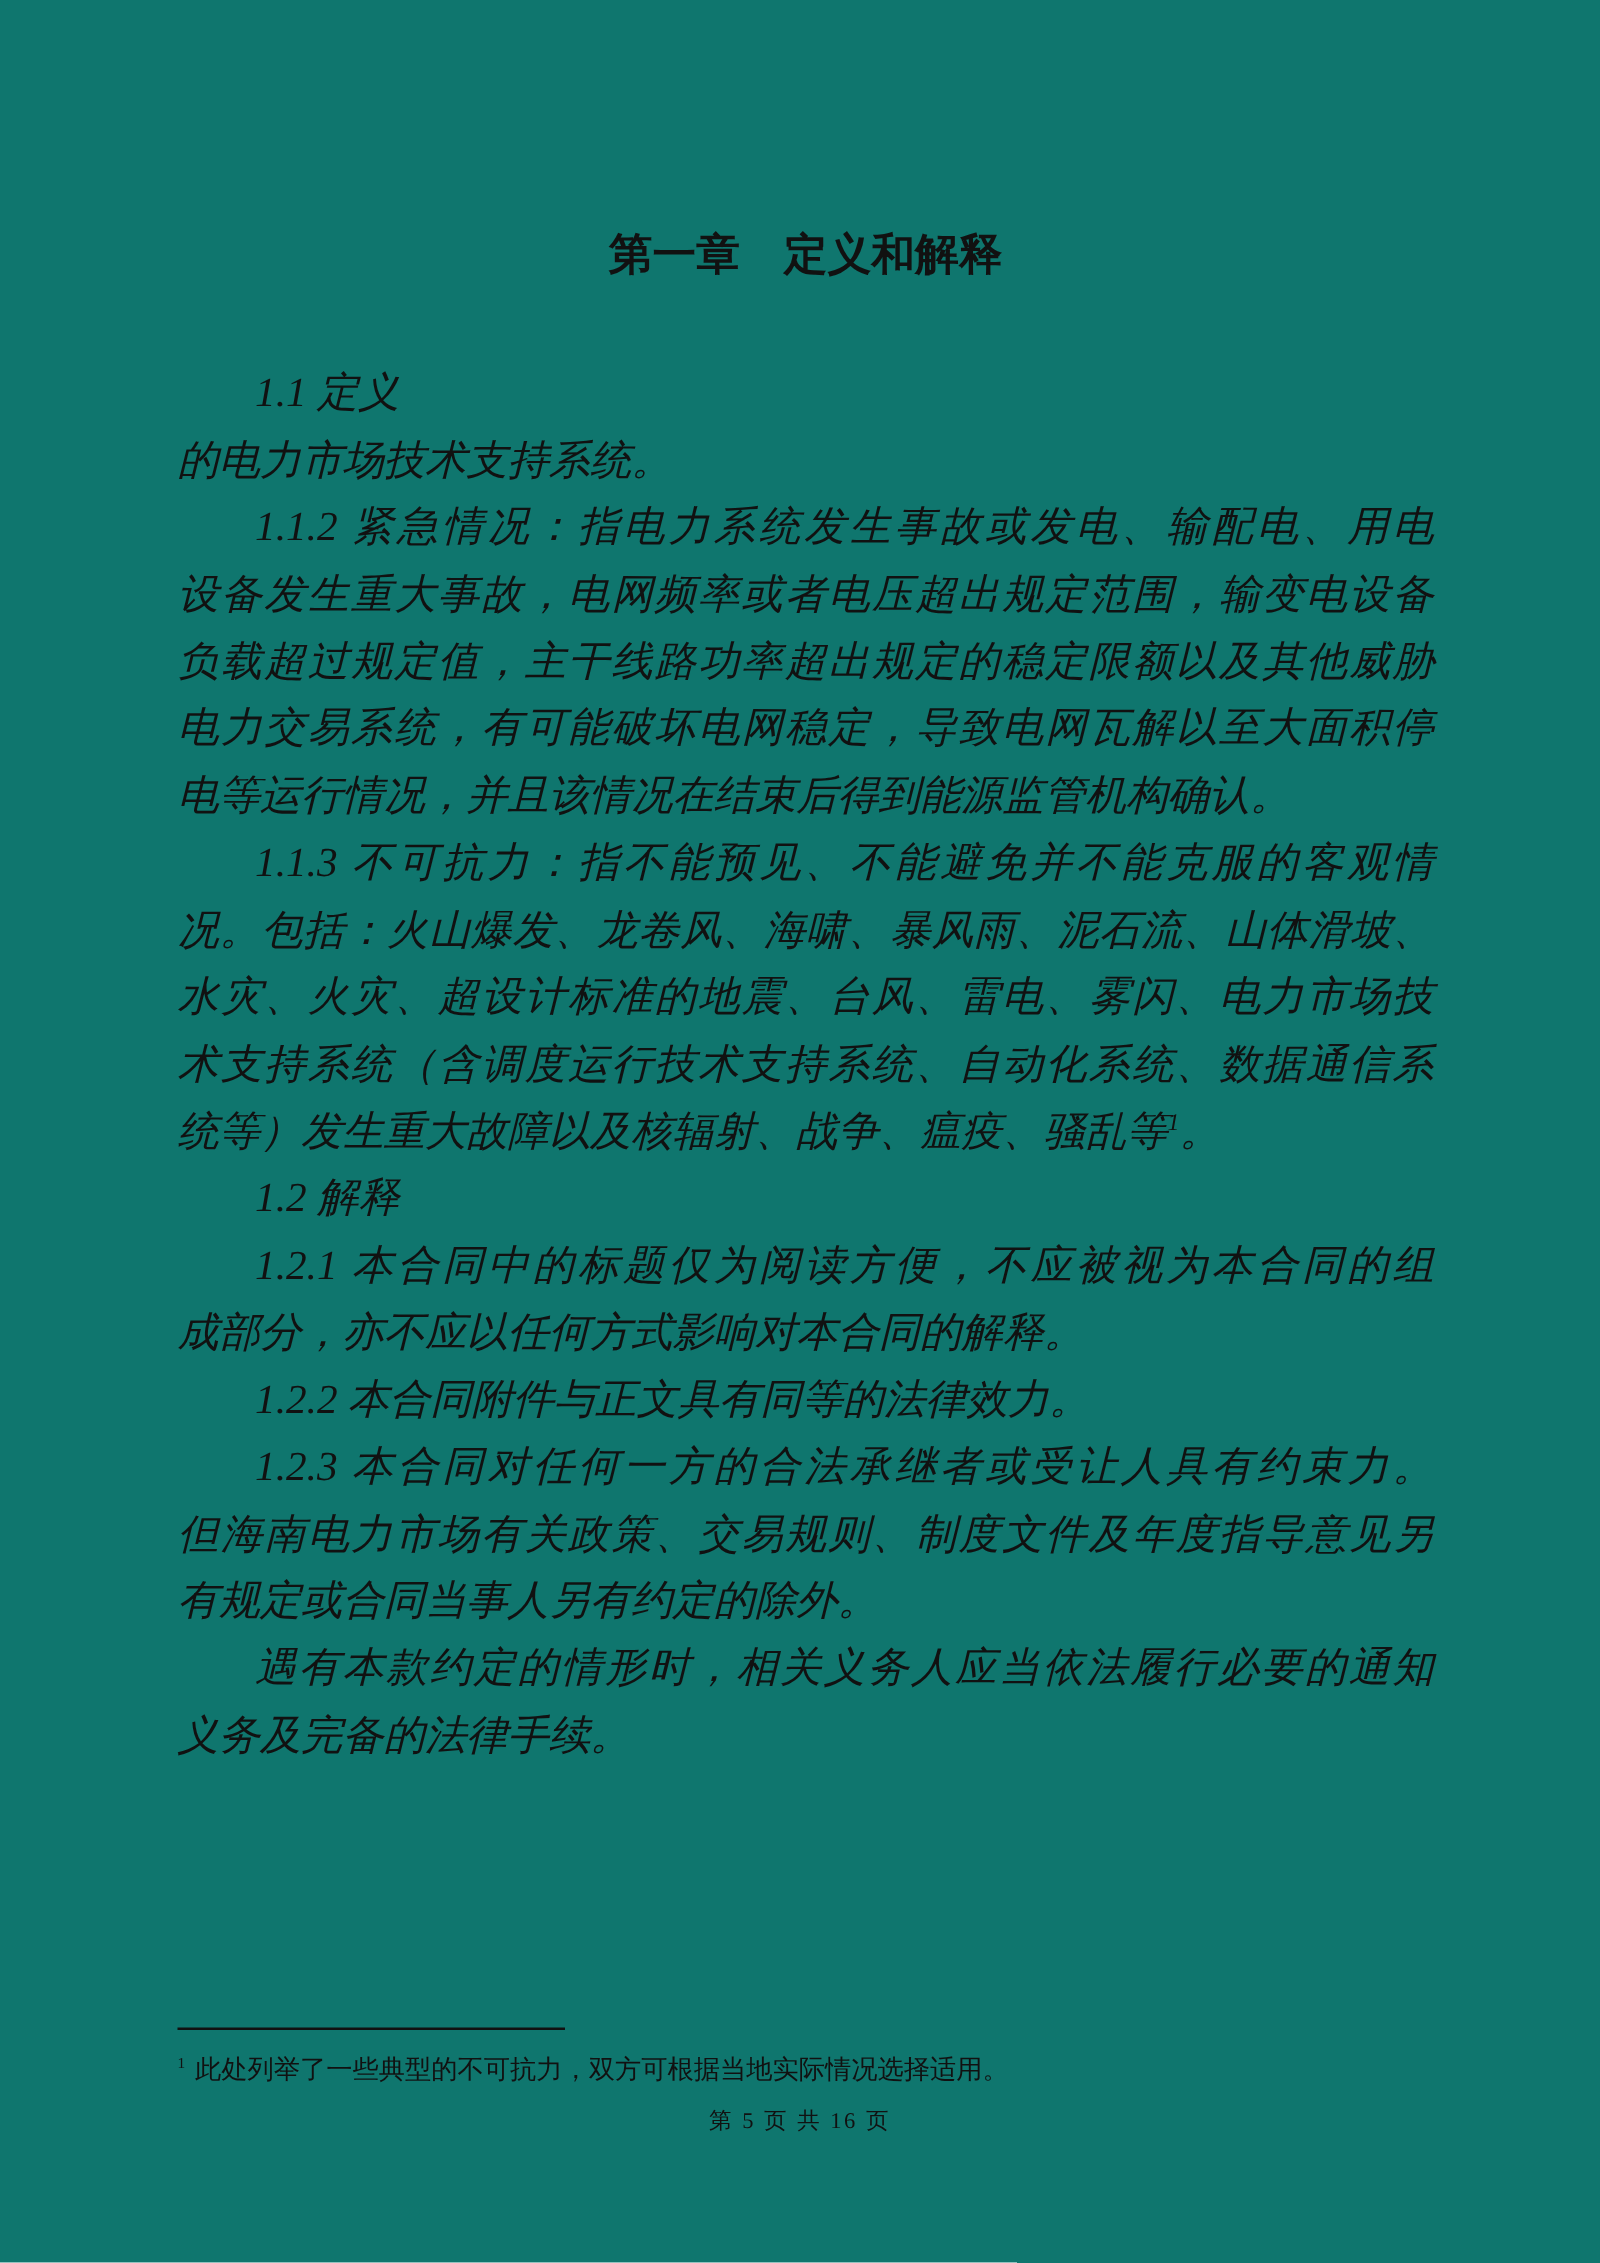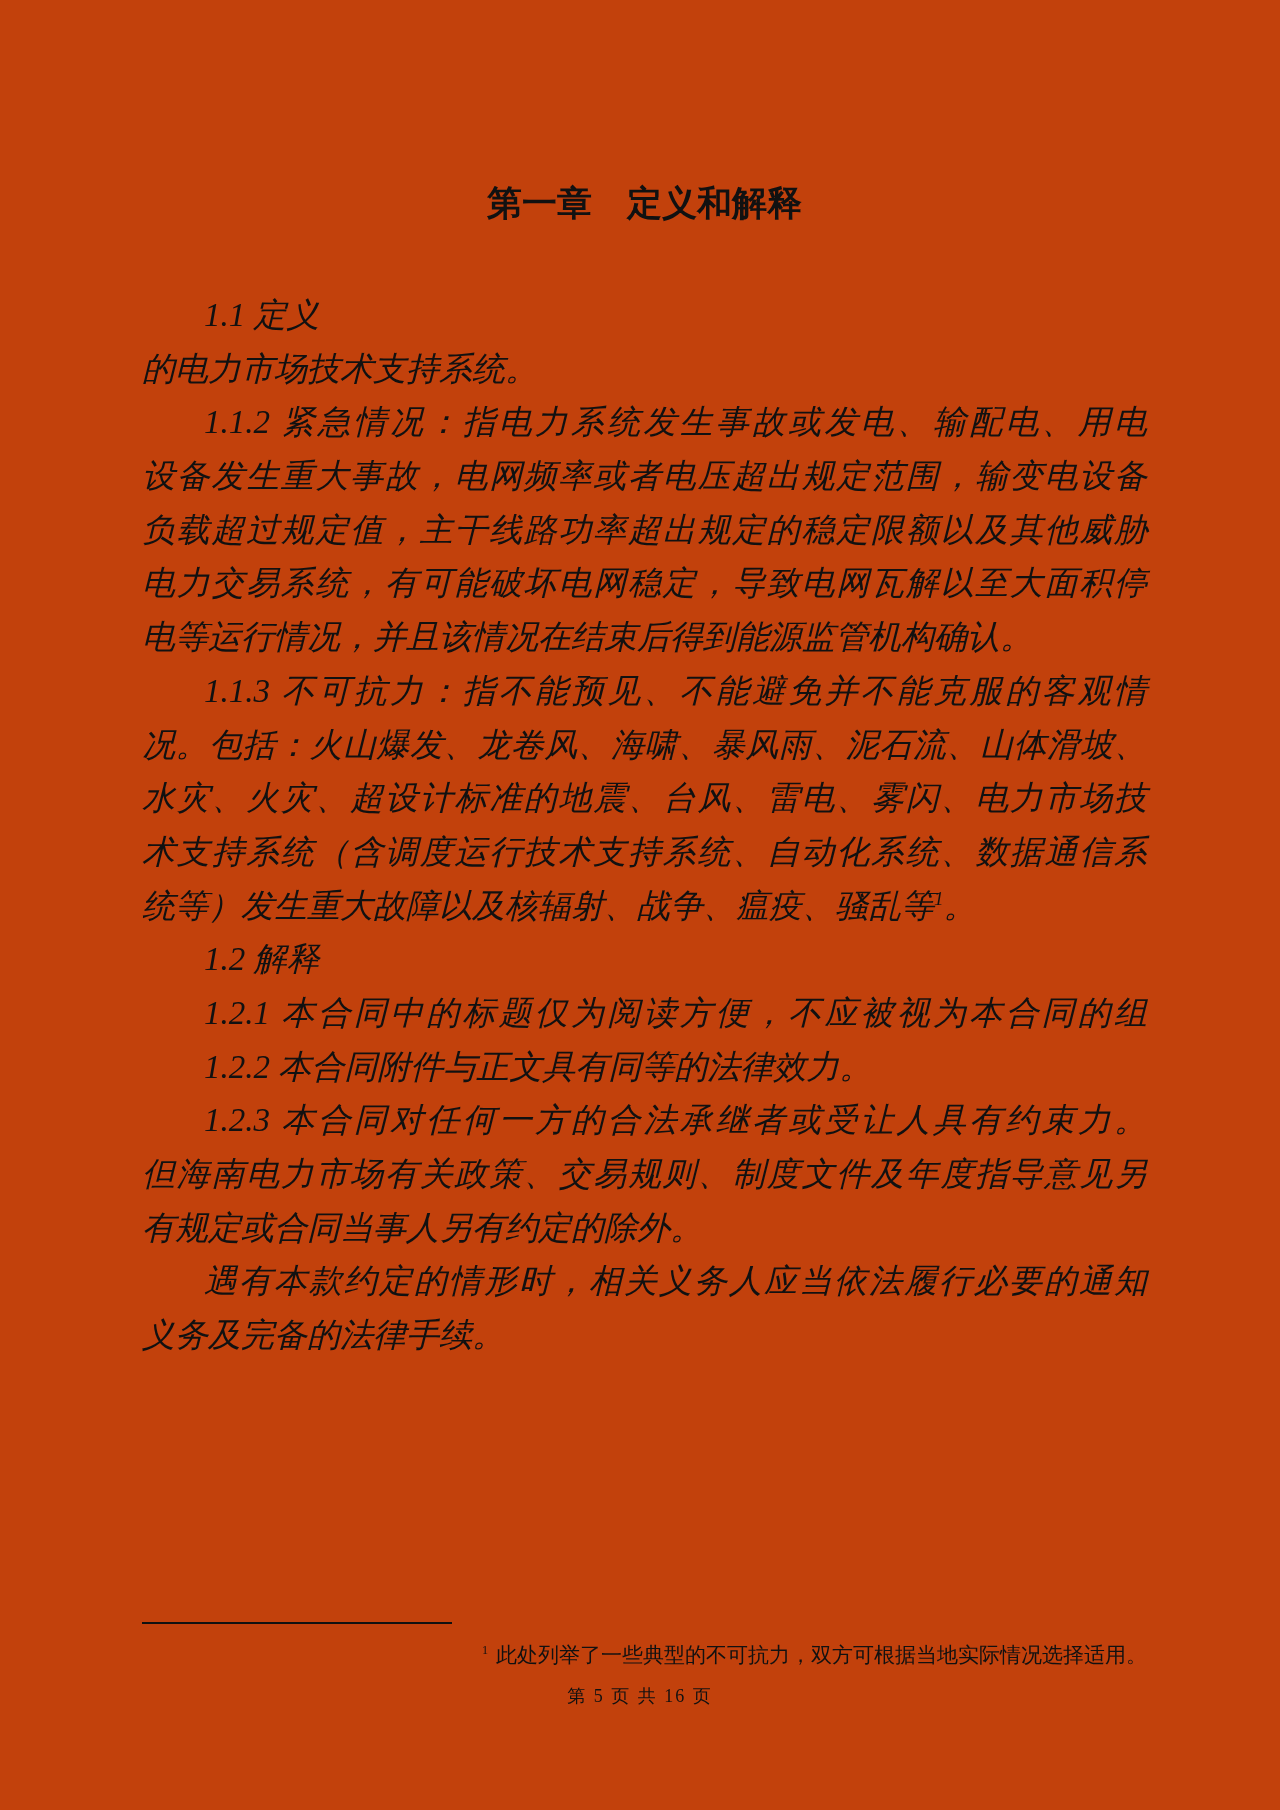--- a/index.html
+++ b/index.html
@@ -11,7 +11,7 @@
     position: relative;
     width: 1280px;
     height: 1810px;
-    background: #c2410c;
+    background: #0f766e;
     overflow: hidden;
     font-family: "Liberation Serif", "DejaVu Serif", serif;
     color: #111111;

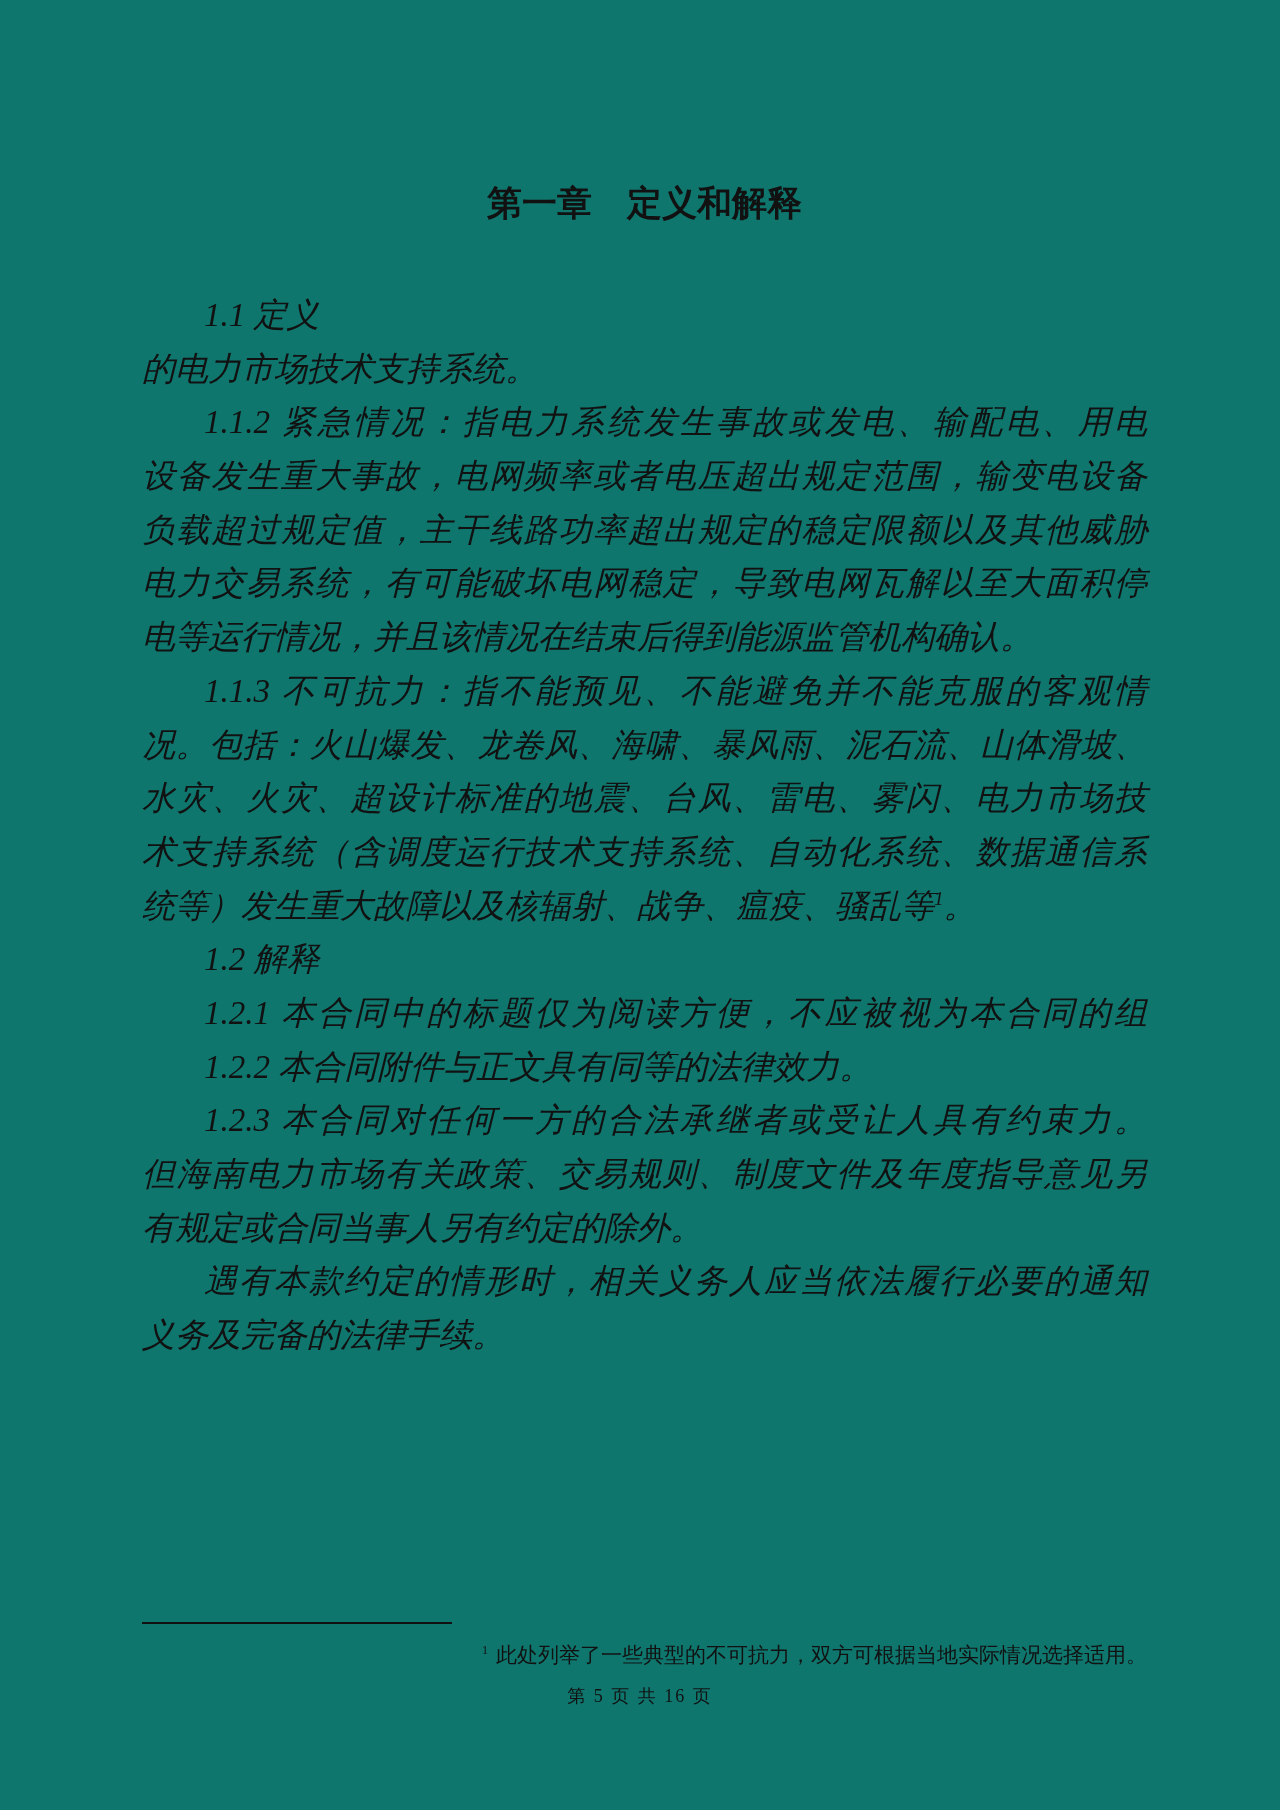--- a/index.html
+++ b/index.html
@@ -103,6 +103,7 @@
     <div class="bl"><span>统等）发生重大故障以及核辐射、战争、瘟疫、骚乱等</span><sup>1</sup><span>。</span></div>
     <div class="bl ind">1.2 解释</div>
     <div class="bl ind fill">1.2.1 本合同中的标题仅为阅读方便，不应被视为本合同的组</div>
+    <div class="bl">成部分，亦不应以任何方式影响对本合同的解释。</div>
     <div class="bl ind">1.2.2 本合同附件与正文具有同等的法律效力。</div>
     <div class="bl ind fill">1.2.3 本合同对任何一方的合法承继者或受让人具有约束力。</div>
     <div class="bl fill">但海南电力市场有关政策、交易规则、制度文件及年度指导意见另</div>

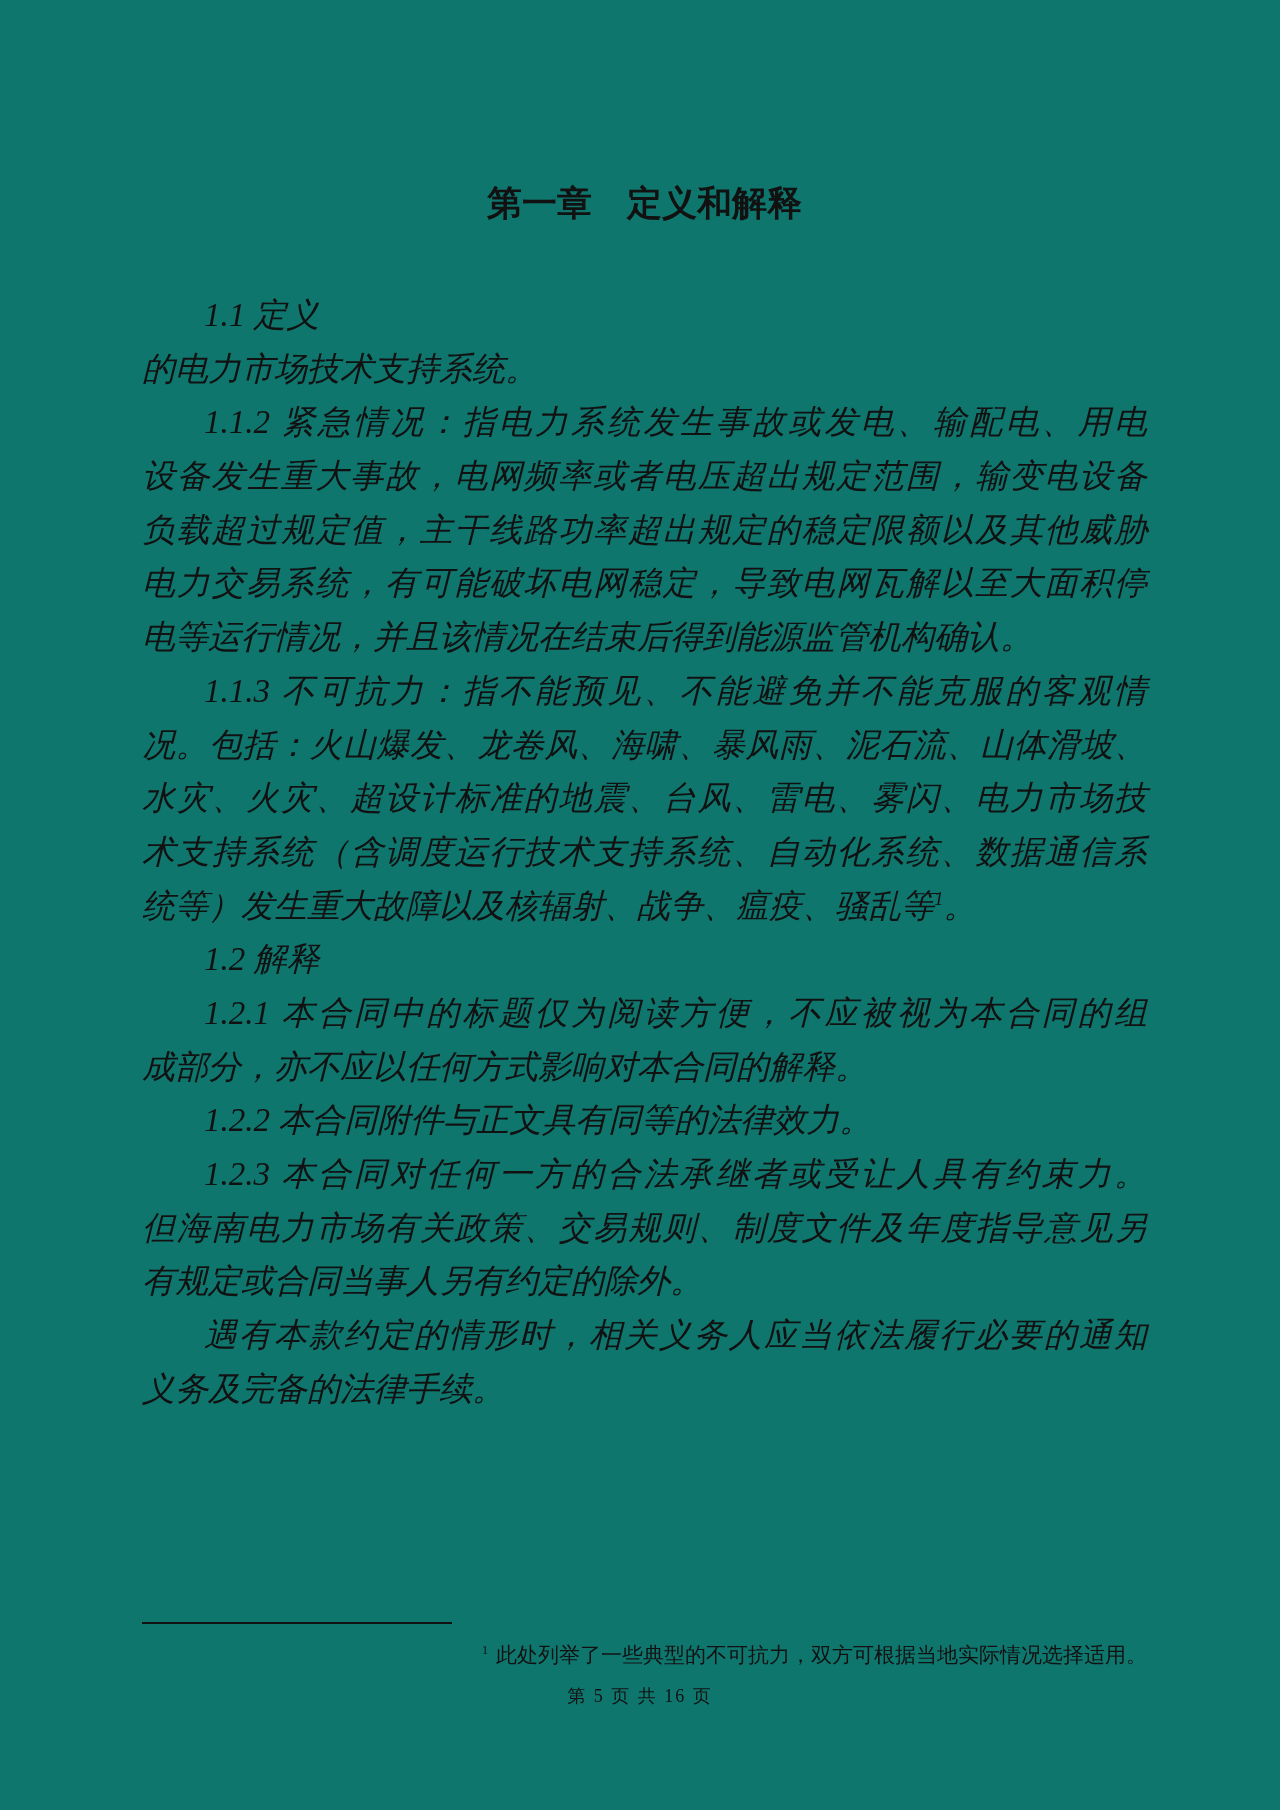--- a/index.html
+++ b/index.html
@@ -55,7 +55,6 @@
     left: 142px;
     top: 1622px;
     width: 1005px;
-    text-align: right;
   }
   .fn-sep {
     width: 310px;

